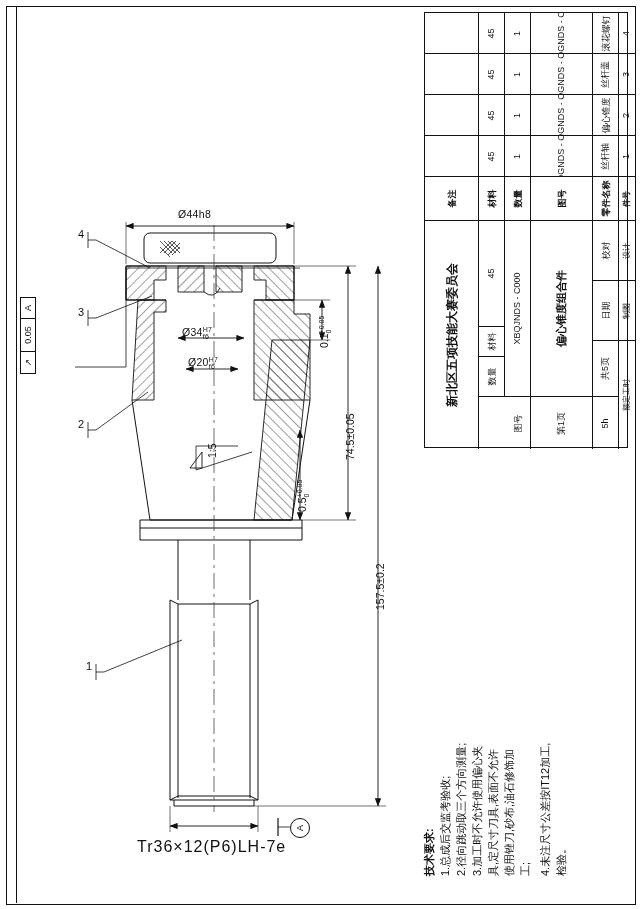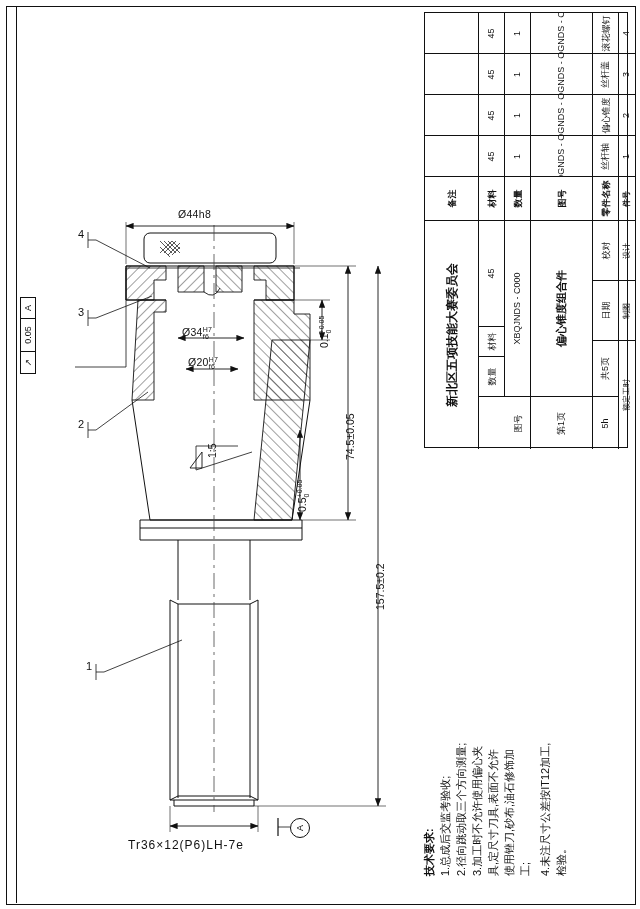--- a/index.html
+++ b/index.html
@@ -210,7 +210,7 @@
 
     <div class="dimv" style="left:206px;top:458px;">1:5</div>
 
-    <div class="dim" style="left:128px;top:838px;font-size:12px;letter-spacing:1px;">Tr36×12(P6)LH-7e</div>
+    <div class="dim" style="left:137px;top:838px;font-size:16px;letter-spacing:1px;">Tr36×12(P6)LH-7e</div>
 
     <div style="position:absolute;left:20px;top:374px;
                 transform-origin:0 0;transform:rotate(-90deg);">

